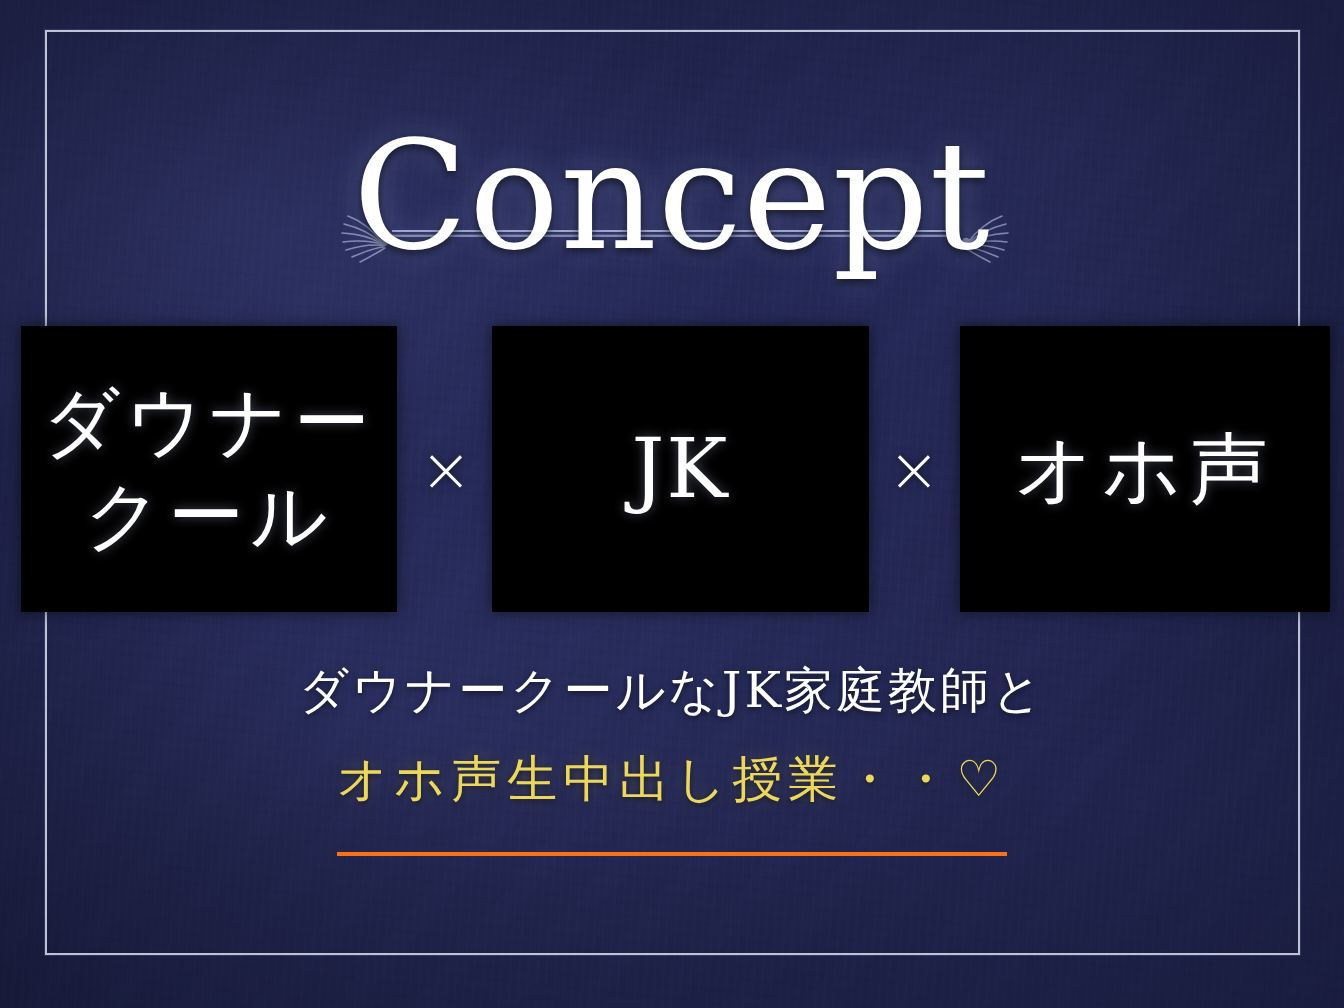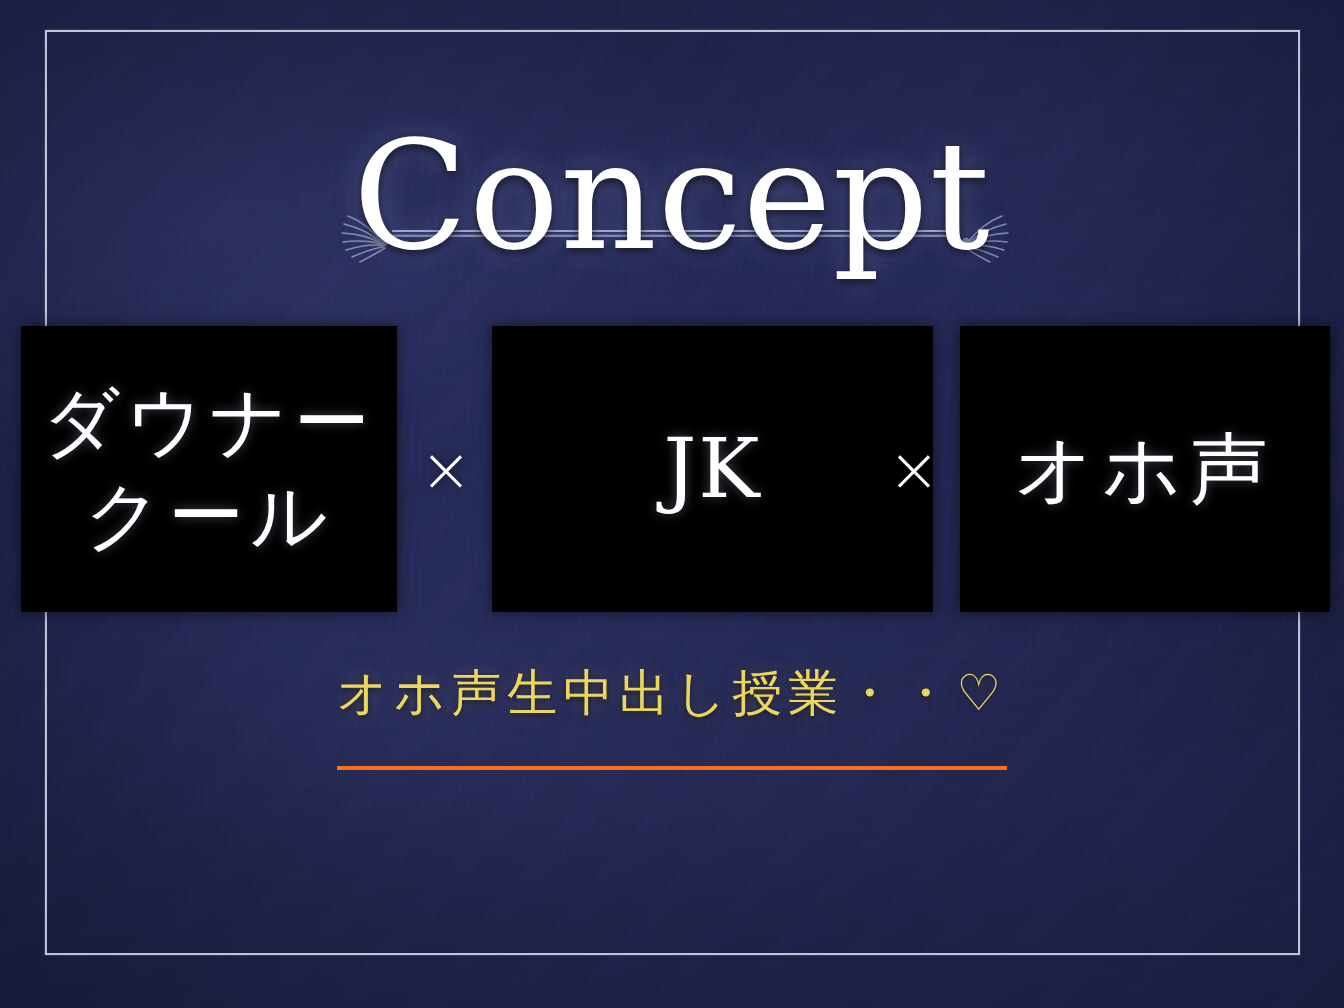--- a/index.html
+++ b/index.html
@@ -126,7 +126,7 @@
     box-shadow: 0 0 14px rgba(0,0,0,0.55);
   }
   .cbox.b1 { left: 21px;  width: 376px; }
-  .cbox.b2 { left: 492px; width: 441px; text-align: center; }
+  .cbox.b2 { left: 492px; width: 377px; text-align: center; }
   .cbox.b3 { left: 960px; width: 370px; }
 
   .cline {

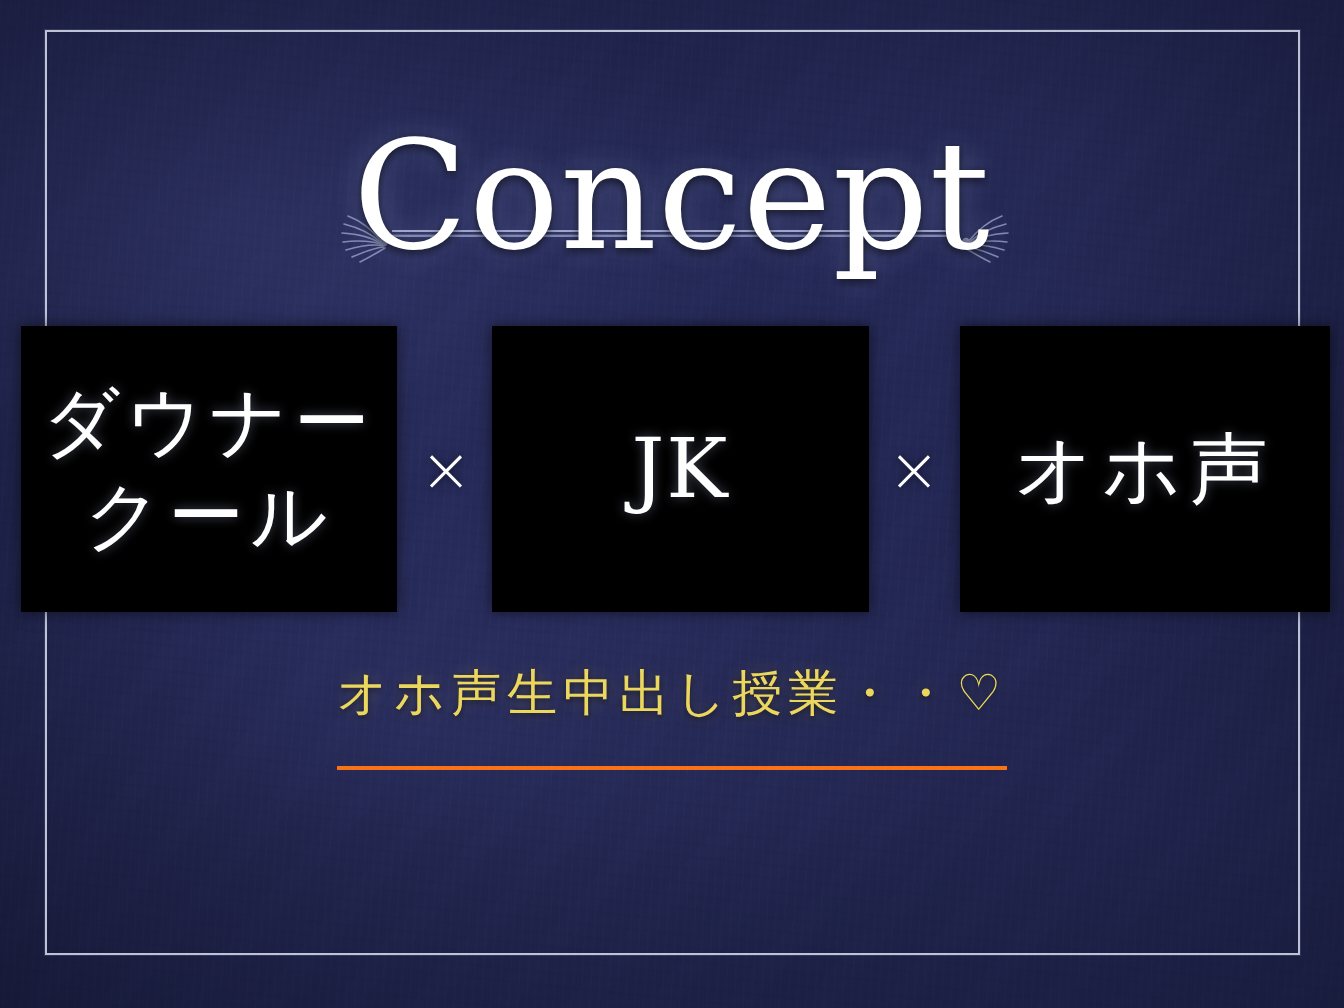--- a/index.html
+++ b/index.html
@@ -268,6 +268,7 @@
 
   <div class="copy">
 
+    <div class="copy-line l1">ダウナークールなJK家庭教師と</div>
 
     <div class="copy-line l2">
       <span class="u-full">オホ声生中出し授業・・♡</span>

